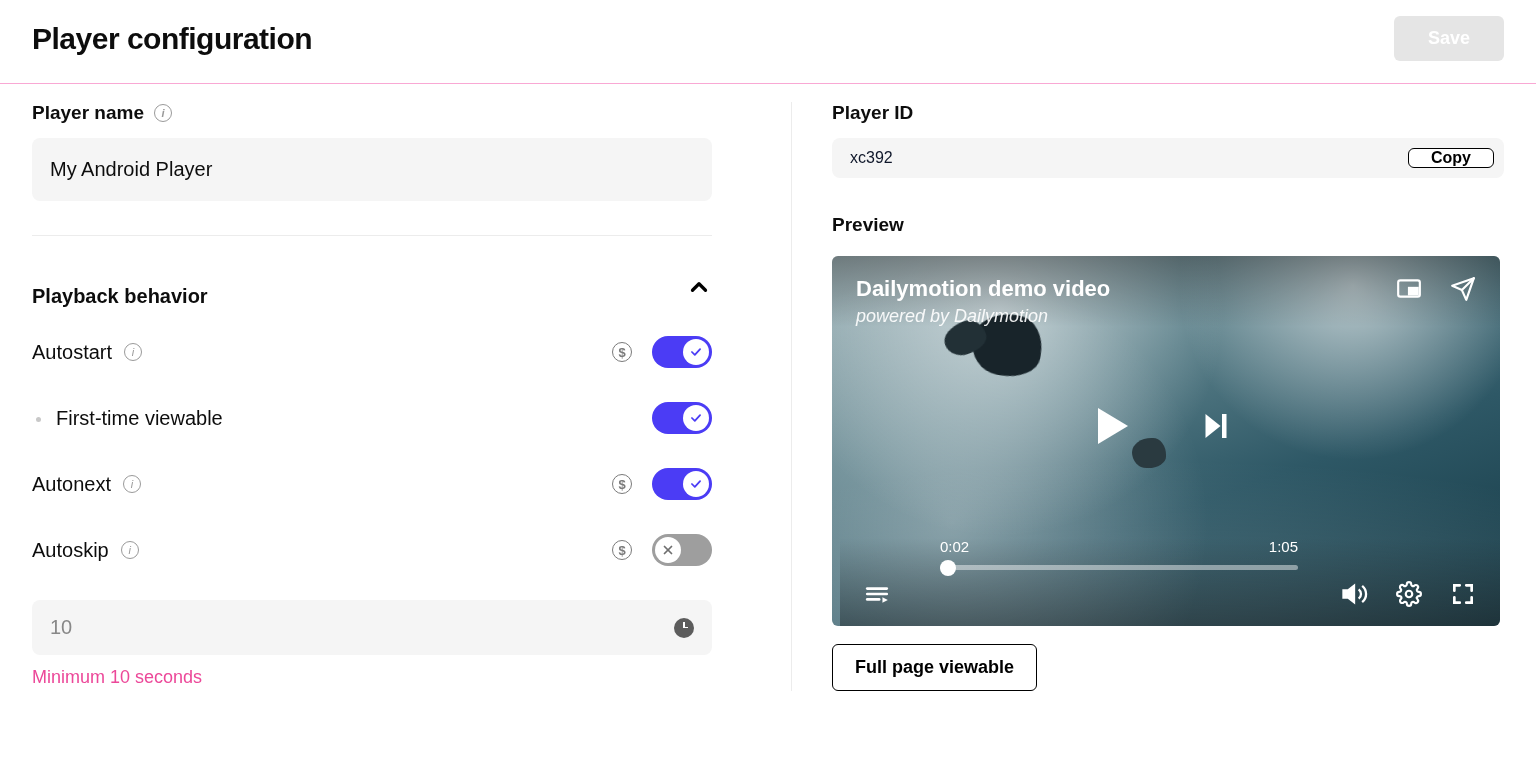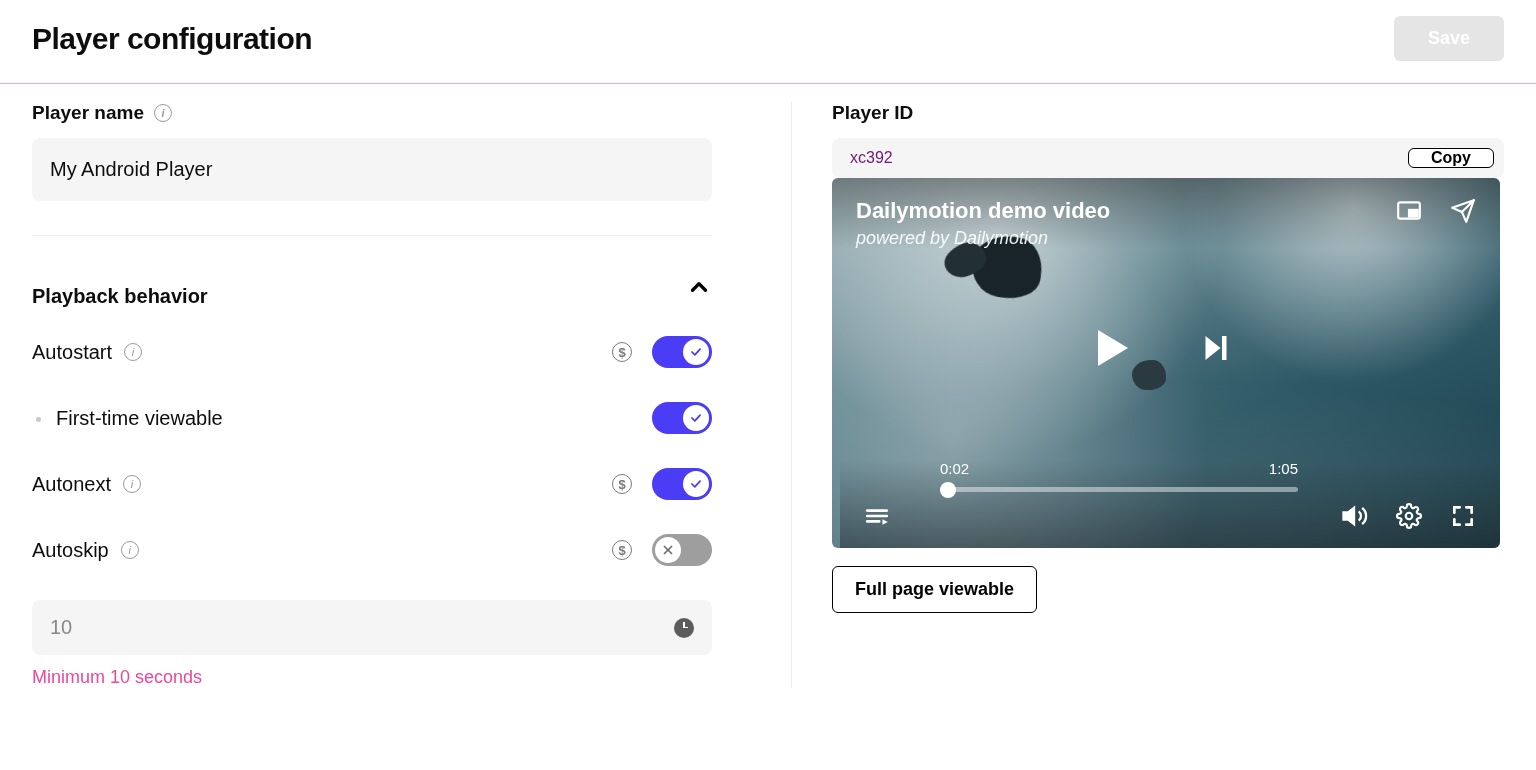--- a/index.html
+++ b/index.html
@@ -235,7 +235,7 @@
     align-items: center;
     justify-content: space-between;
   }
-  .id-value { font-size: 16px; color: #701a75; font-weight: 500; }
+  .id-value { font-size: 16px; color: #0f172a; font-weight: 500; }
   .copy-btn {
     background: #fff;
     border: 1.5px solid #000;

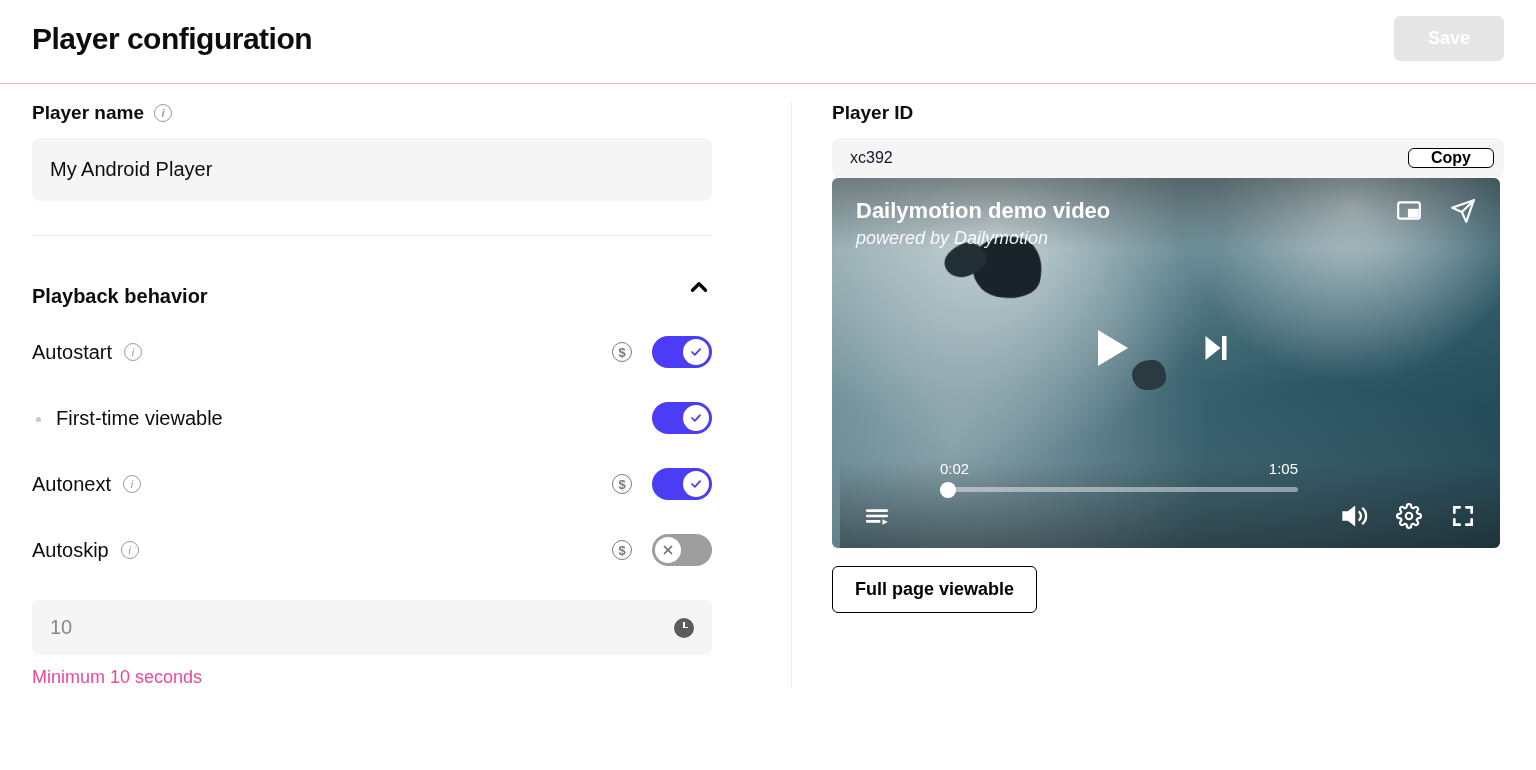--- a/index.html
+++ b/index.html
@@ -457,6 +457,7 @@
       <button class="copy-btn">Copy</button>
     </div>
 
+    <div class="preview-label">Preview</div>
 
     <div class="video-box">
       <span class="rock r1"></span>

